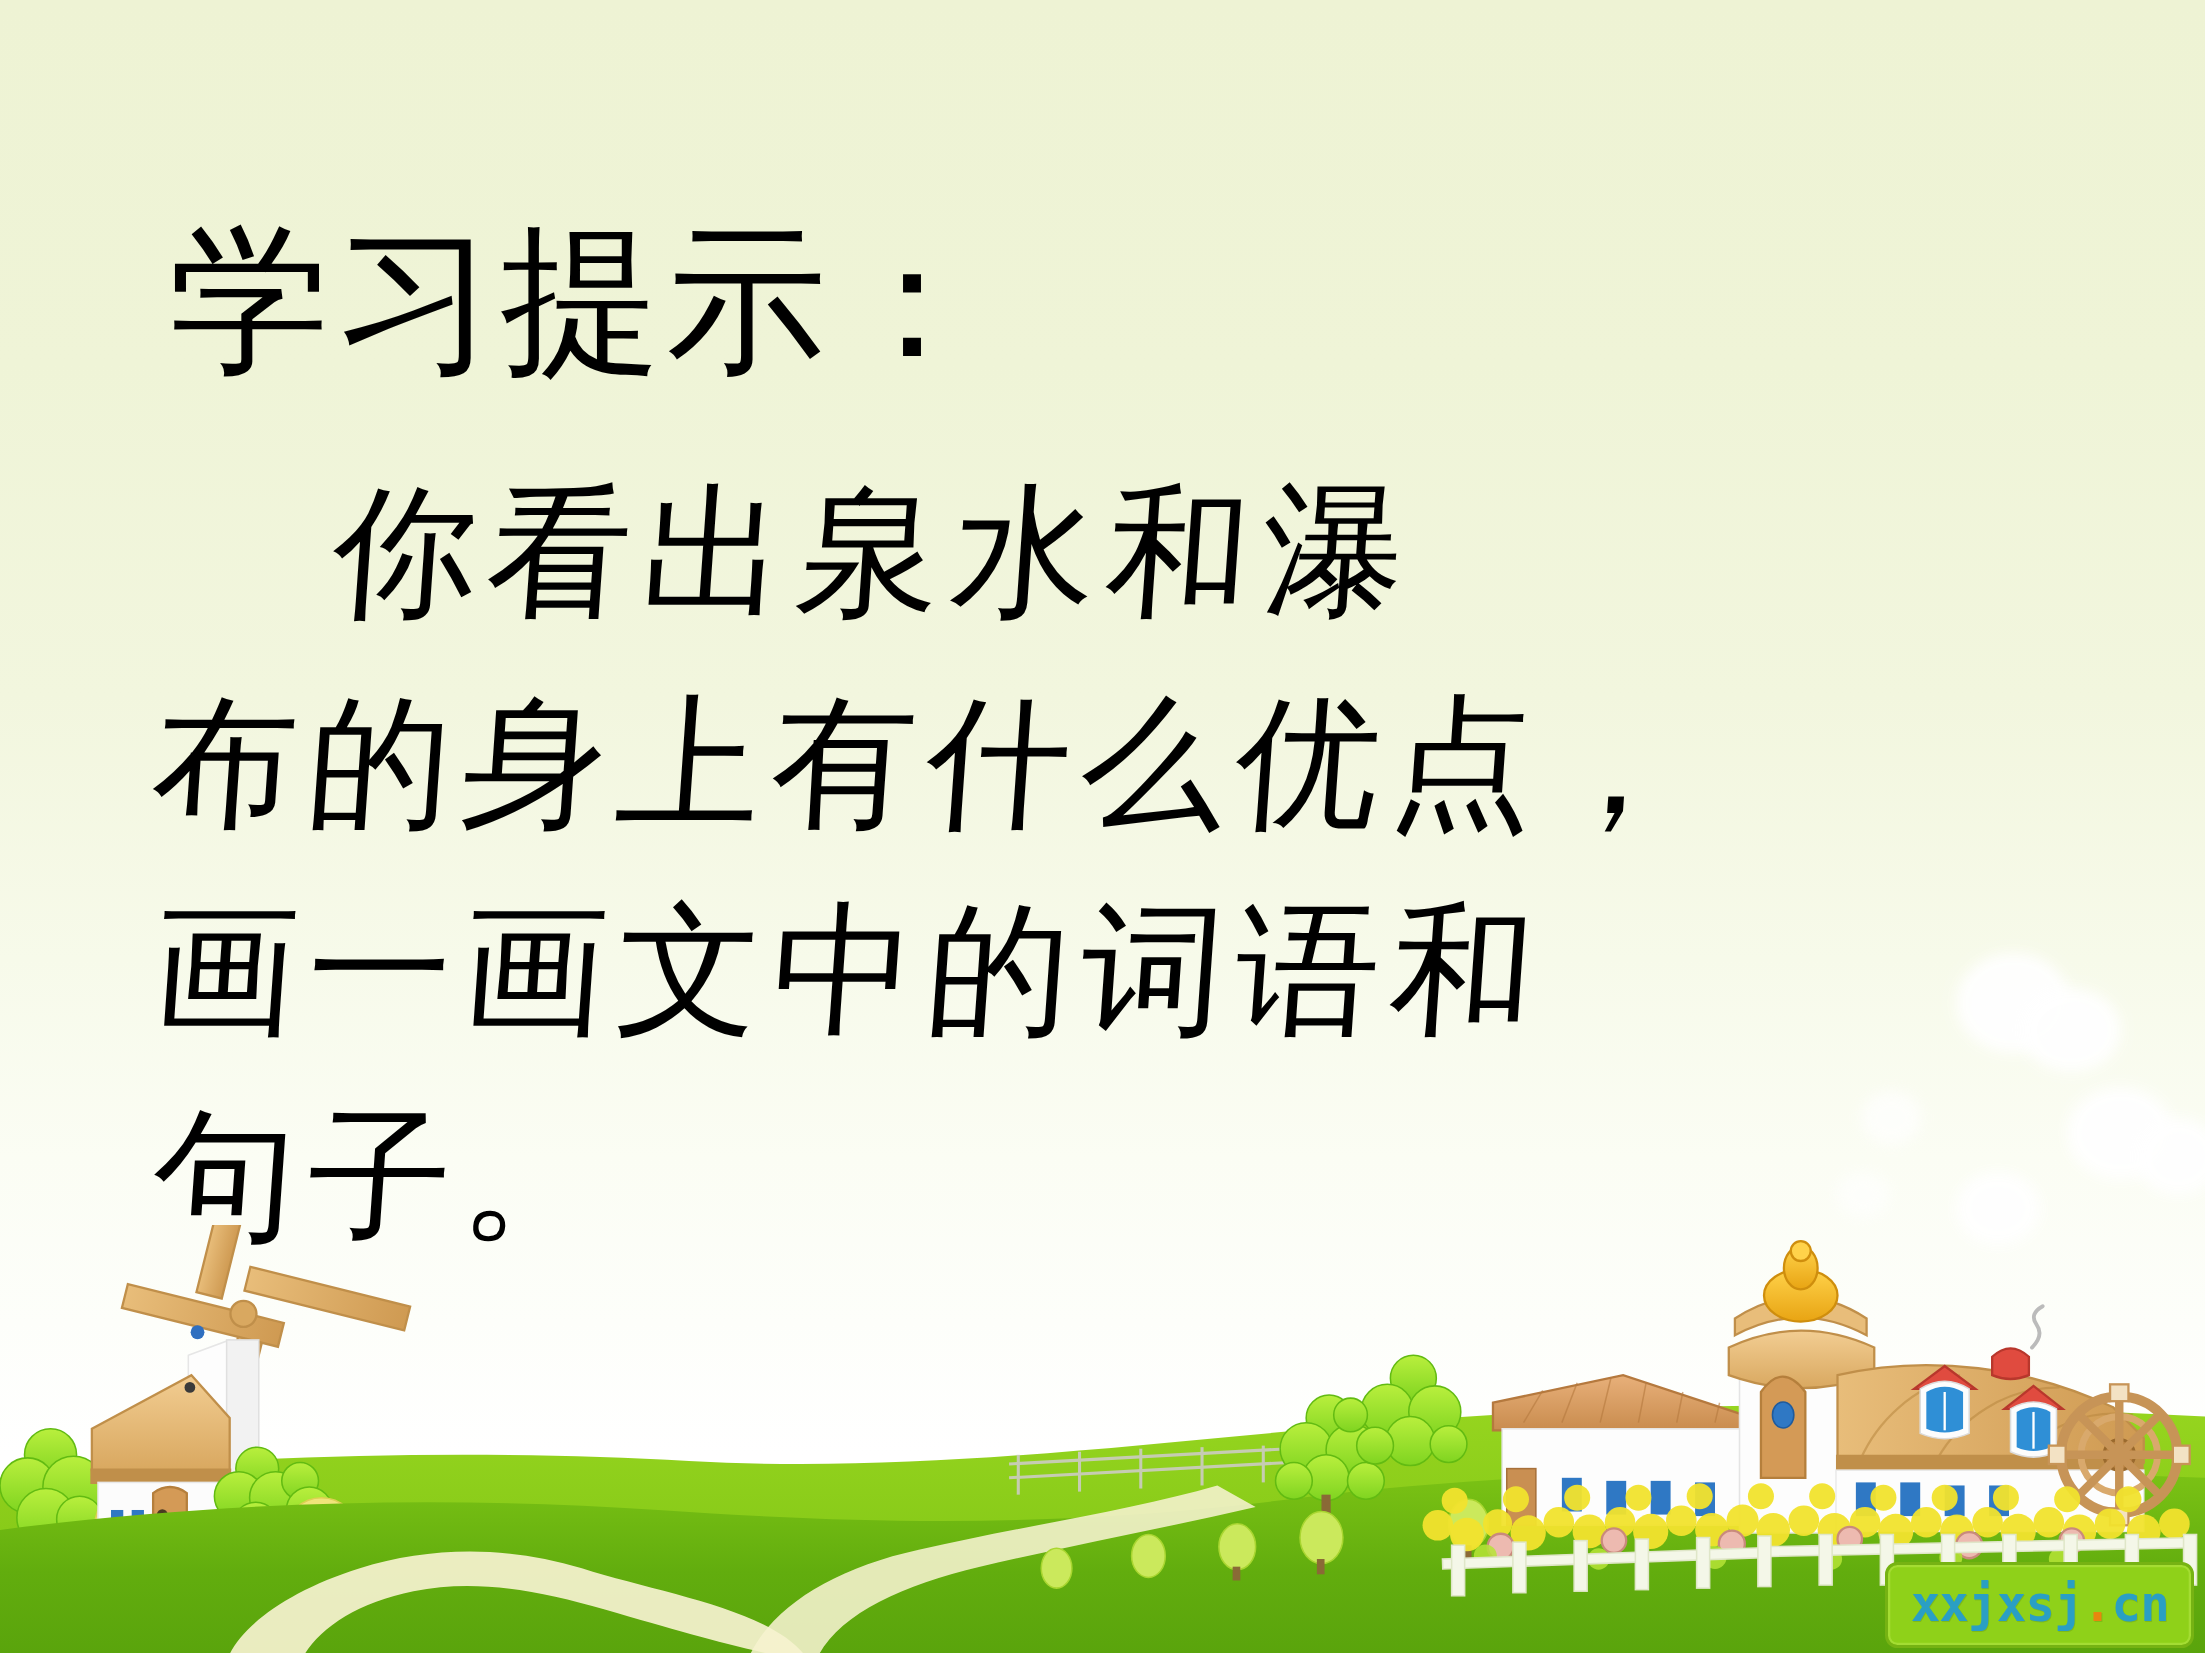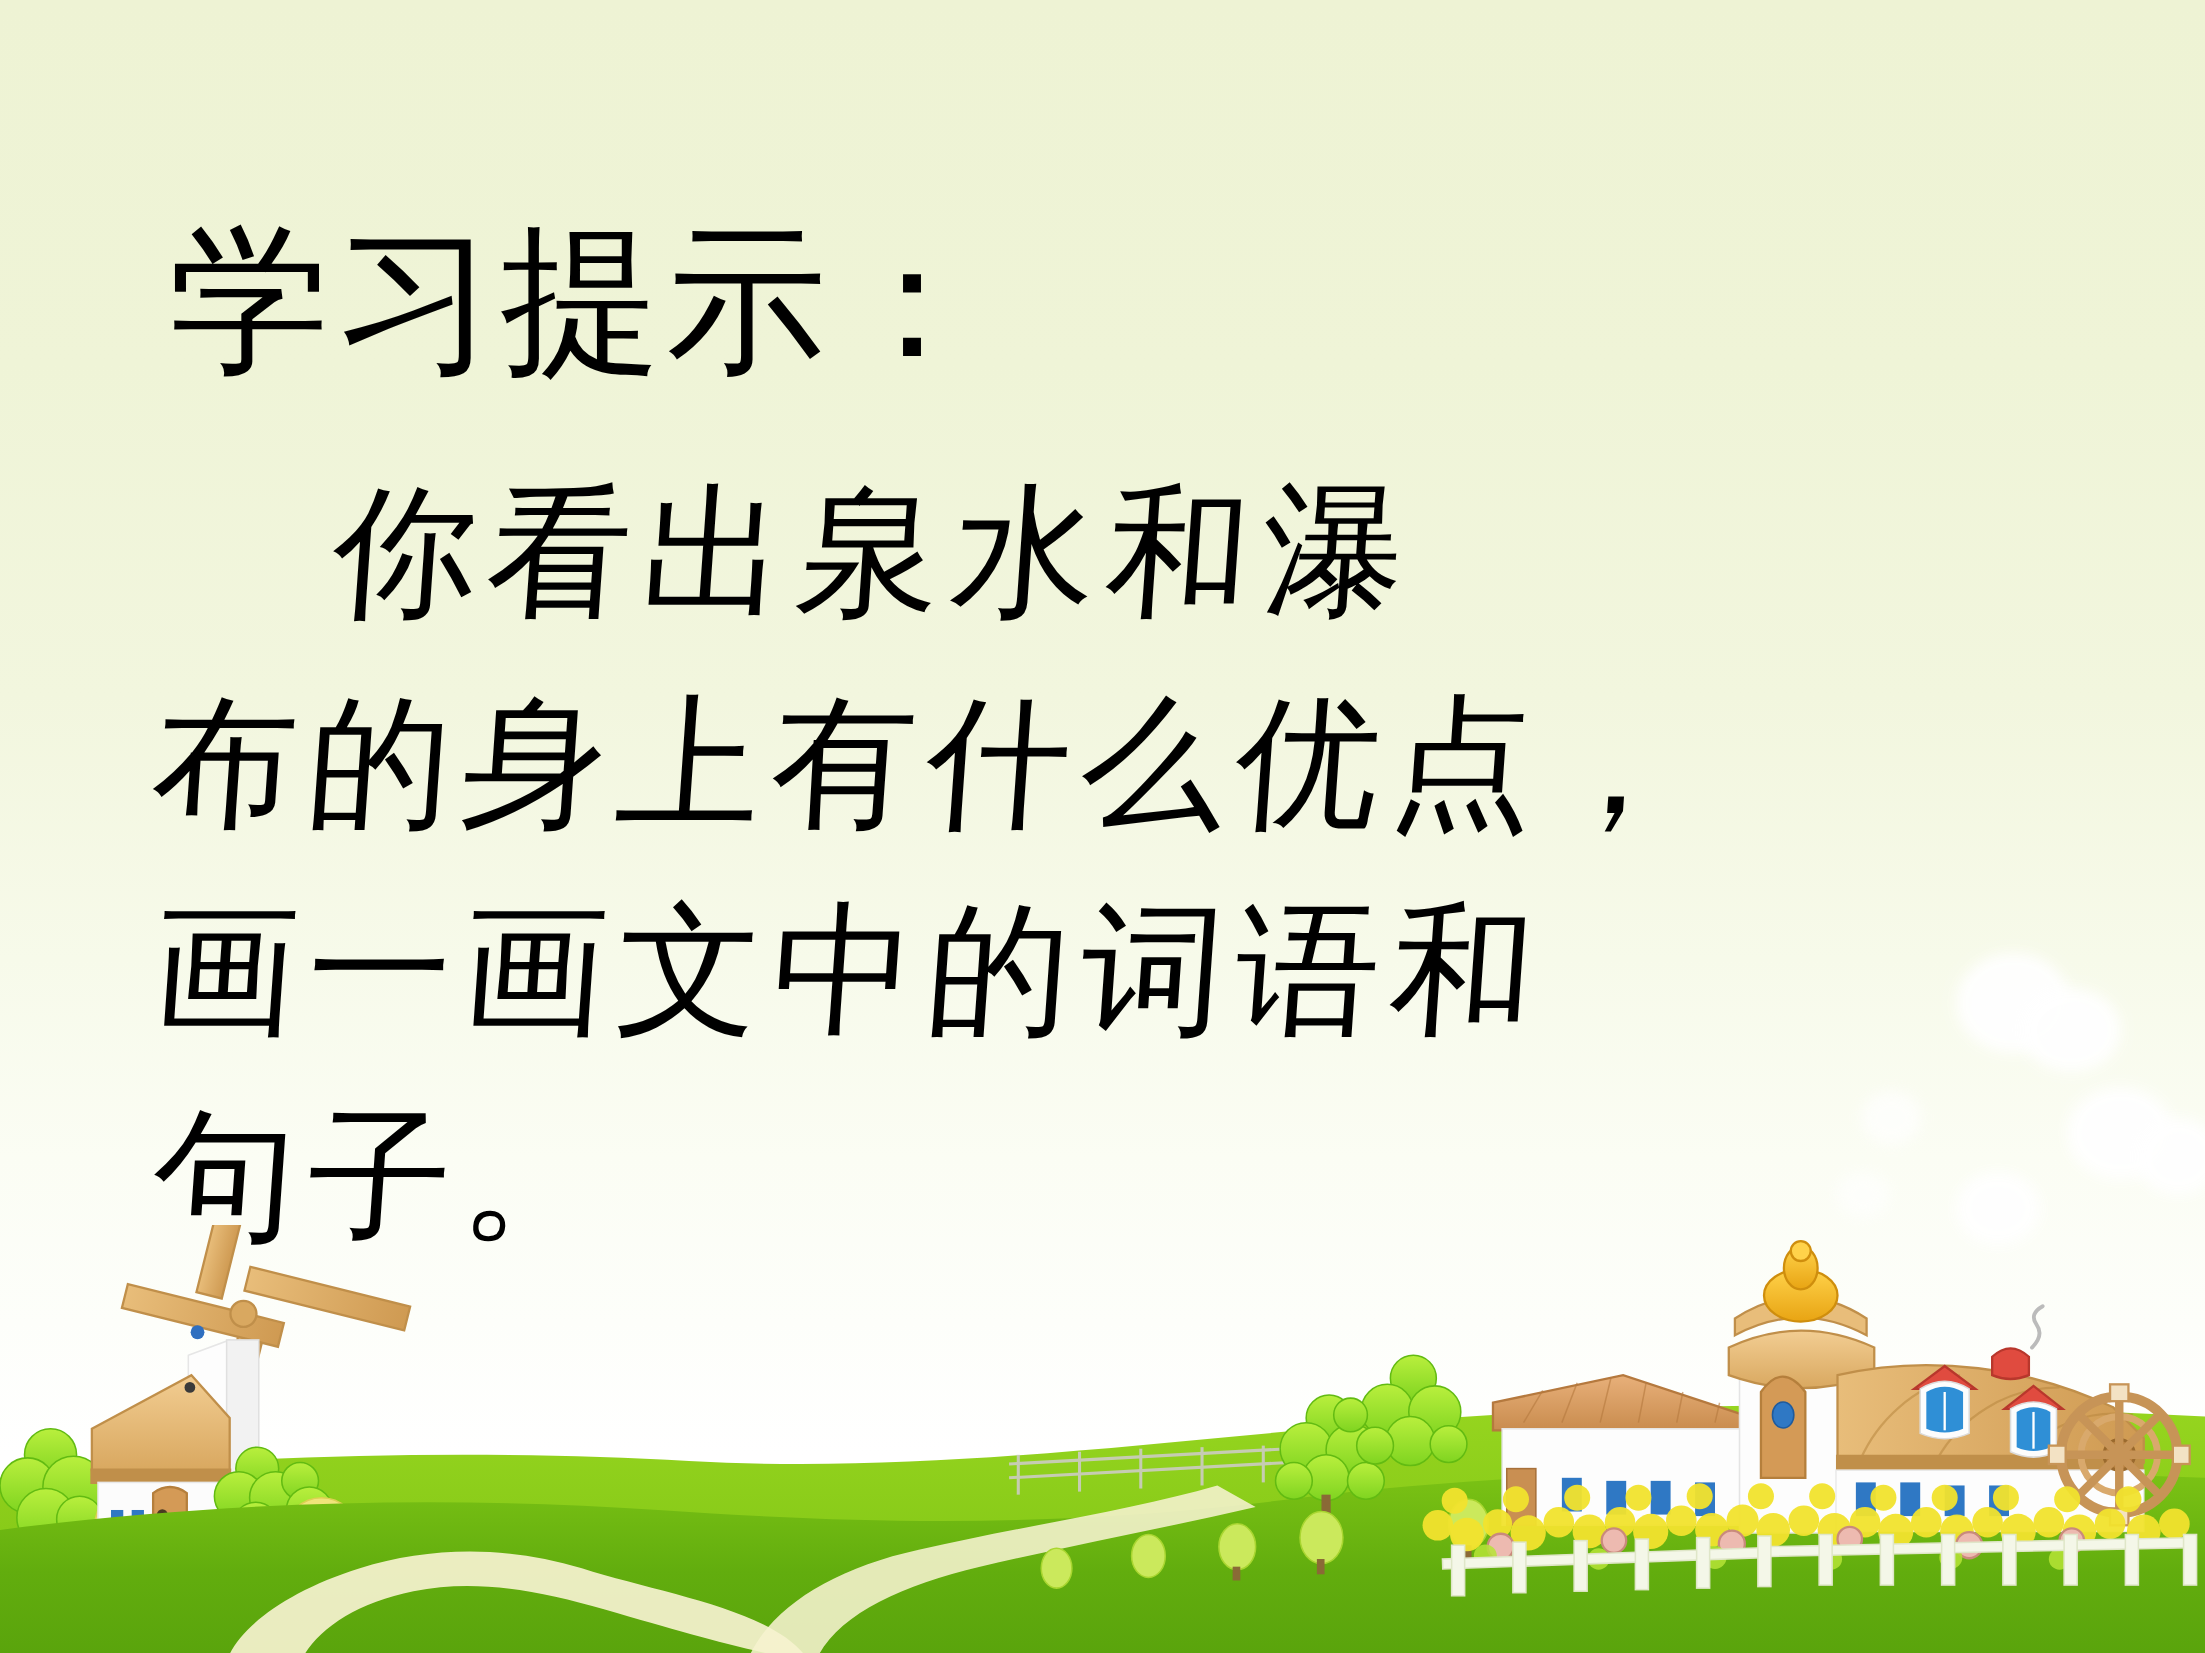--- a/index.html
+++ b/index.html
@@ -394,6 +394,9 @@
     <div class="body-line bl4">句子。</div>
   </div>
 
+  <div class="watermark">
+    <span class="wm-text"><span>xxjxsj</span><span class="dot">.</span><span>cn</span></span>
+  </div>
 
 </div>
 

